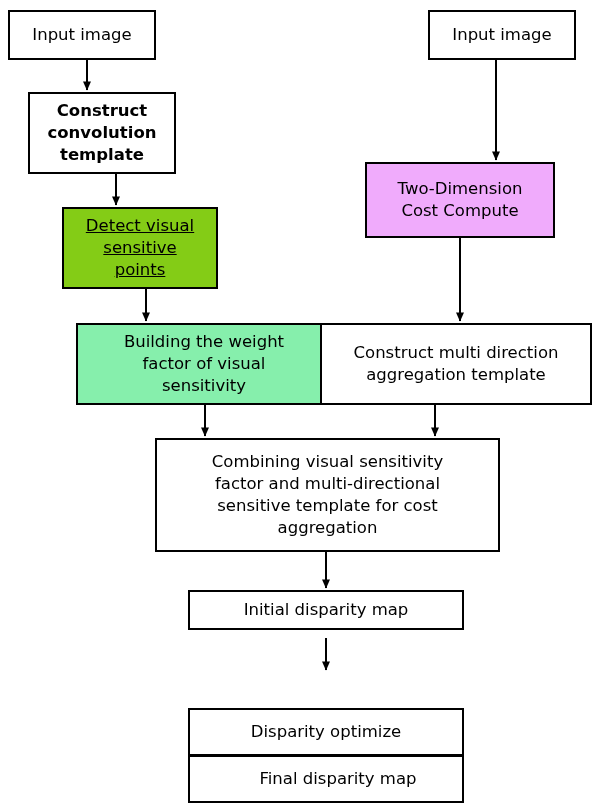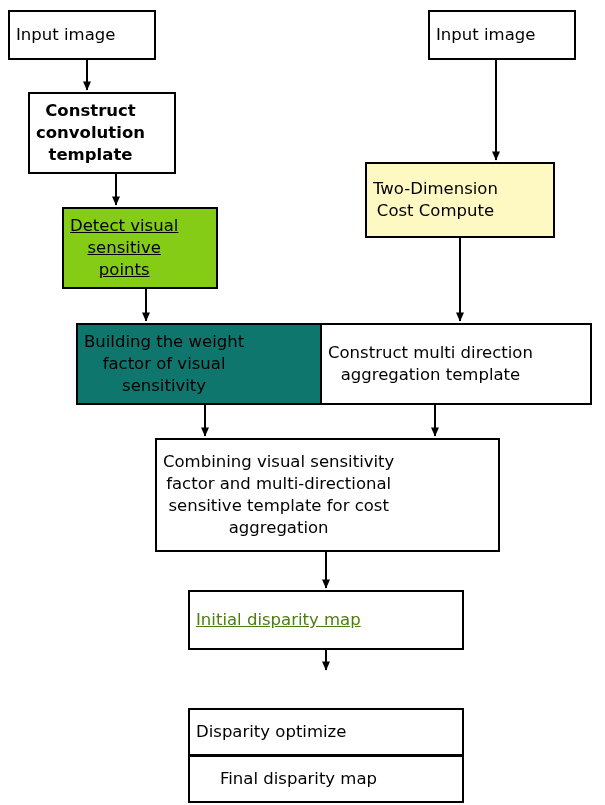--- a/index.html
+++ b/index.html
@@ -24,7 +24,7 @@
     background: #ffffff;
     display: flex;
     align-items: center;
-    justify-content: flex-start;
+    justify-content: center;
     text-align: center;
     color: #000000;
     font-size: 16.5px;

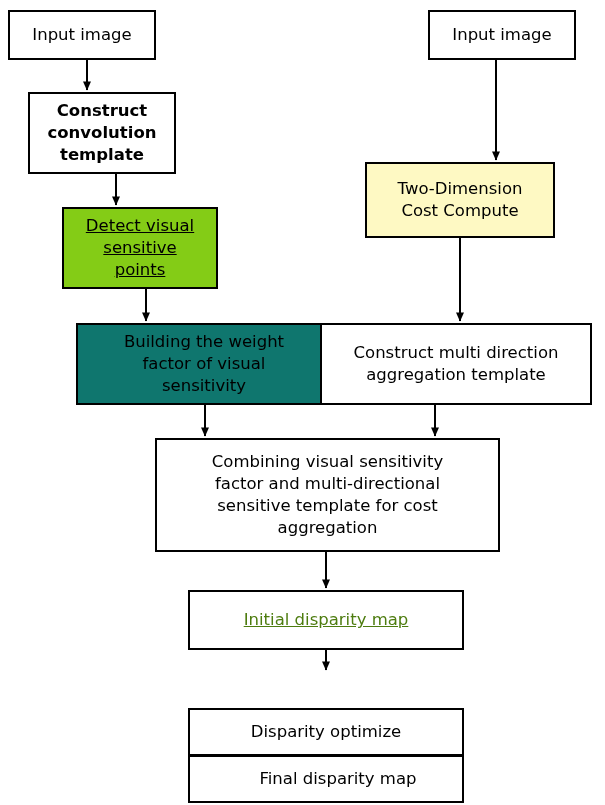--- a/index.html
+++ b/index.html
@@ -70,7 +70,7 @@
       <div class="node" style="left: 28px; top: 92px; width: 148px; height: 82px; background: rgb(255, 255, 255); border-color: rgb(0, 0, 0); color: rgb(0, 0, 0); font-weight: bold;"><span>Construct
 convolution
 template</span></div>
-      <div class="node" style="left: 365px; top: 162px; width: 190px; height: 76px; background: #fef9c3; border-color: rgb(0, 0, 0); color: rgb(0, 0, 0);"><span>Two-Dimension
+      <div class="node" style="left: 365px; top: 162px; width: 190px; height: 76px; background: #f0abfc; border-color: rgb(0, 0, 0); color: rgb(0, 0, 0);"><span>Two-Dimension
 Cost Compute</span></div>
       <div class="node" style="left: 62px; top: 207px; width: 156px; height: 82px; background: #84cc16; border-color: rgb(0, 0, 0); color: rgb(0, 0, 0); text-decoration: underline;"><span>Detect visual
 sensitive

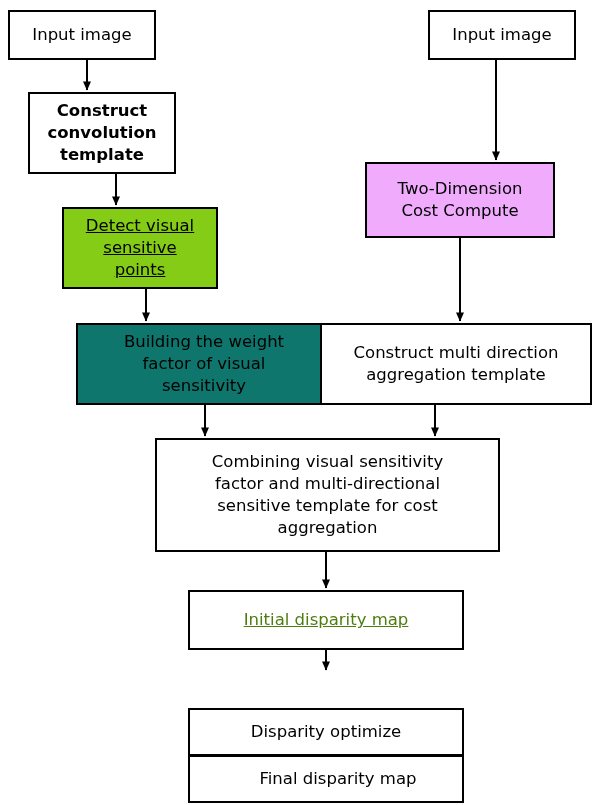--- a/index.html
+++ b/index.html
@@ -75,7 +75,7 @@
       <div class="node" style="left: 62px; top: 207px; width: 156px; height: 82px; background: #84cc16; border-color: rgb(0, 0, 0); color: rgb(0, 0, 0); text-decoration: underline;"><span>Detect visual
 sensitive
 points</span></div>
-      <div class="node" style="left: 76px; top: 323px; width: 256px; height: 82px; background: #0f766e; border-color: rgb(0, 0, 0); color: rgb(0, 0, 0);"><span>Building the weight
+      <div class="node" style="left: 76px; top: 323px; width: 256px; height: 82px; background: #86efac; border-color: rgb(0, 0, 0); color: rgb(0, 0, 0);"><span>Building the weight
 factor of visual
 sensitivity</span></div>
       <div class="node" style="left: 320px; top: 323px; width: 272px; height: 82px; background: rgb(255, 255, 255); border-color: rgb(0, 0, 0); color: rgb(0, 0, 0);"><span>Construct multi direction

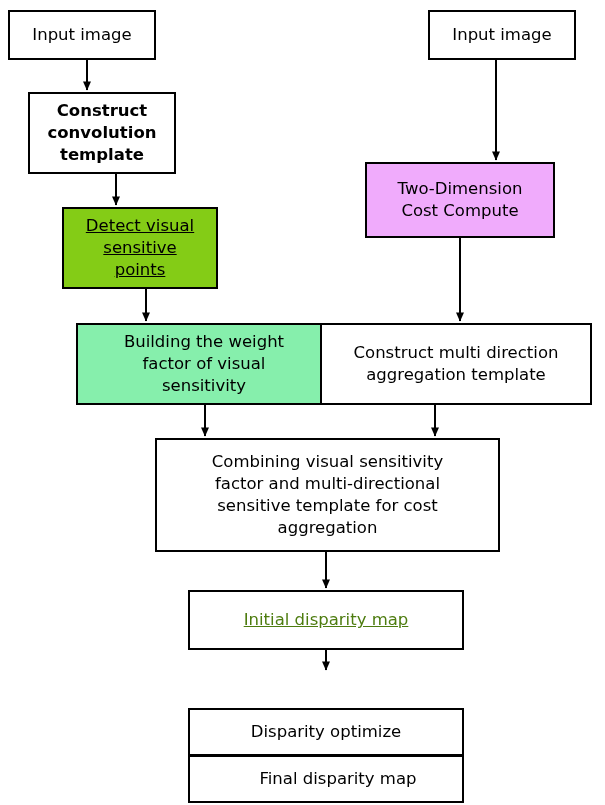--- a/index.html
+++ b/index.html
@@ -84,7 +84,7 @@
 factor and multi-directional
 sensitive template for cost
 aggregation</span></div>
-      <div class="node" style="left: 188px; top: 590px; width: 276px; height: 60px; background: rgb(255, 255, 255); border-color: rgb(0, 0, 0); color: #4d7c0f; text-decoration: underline;"><span>Initial disparity map</span></div>
+      <div class="node" style="left: 188px; top: 590px; width: 276px; height: 40px; background: rgb(255, 255, 255); border-color: rgb(0, 0, 0); color: #000000;"><span>Initial disparity map</span></div>
       <div class="node" style="left: 188px; top: 672px; width: 276px; height: 48px; background: rgb(255, 255, 255); border-color: rgb(0, 0, 0); color: #000000; margin-top: 36px;"><span>Disparity optimize</span></div>
       <div class="node" style="left: 188px; top: 755px; width: 276px; height: 48px; background: rgb(255, 255, 255); border-color: rgb(0, 0, 0); color: rgb(0, 0, 0); padding-left: 30px;"><span>Final disparity map</span></div>
     </div>

